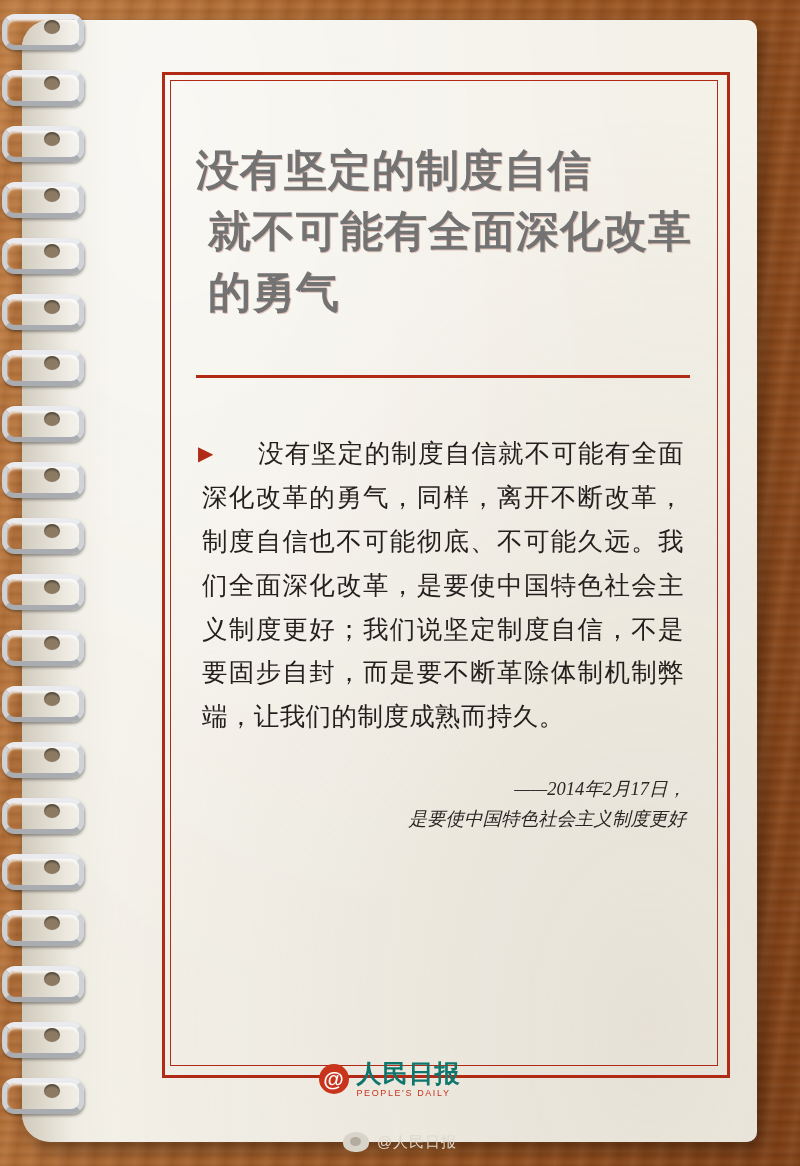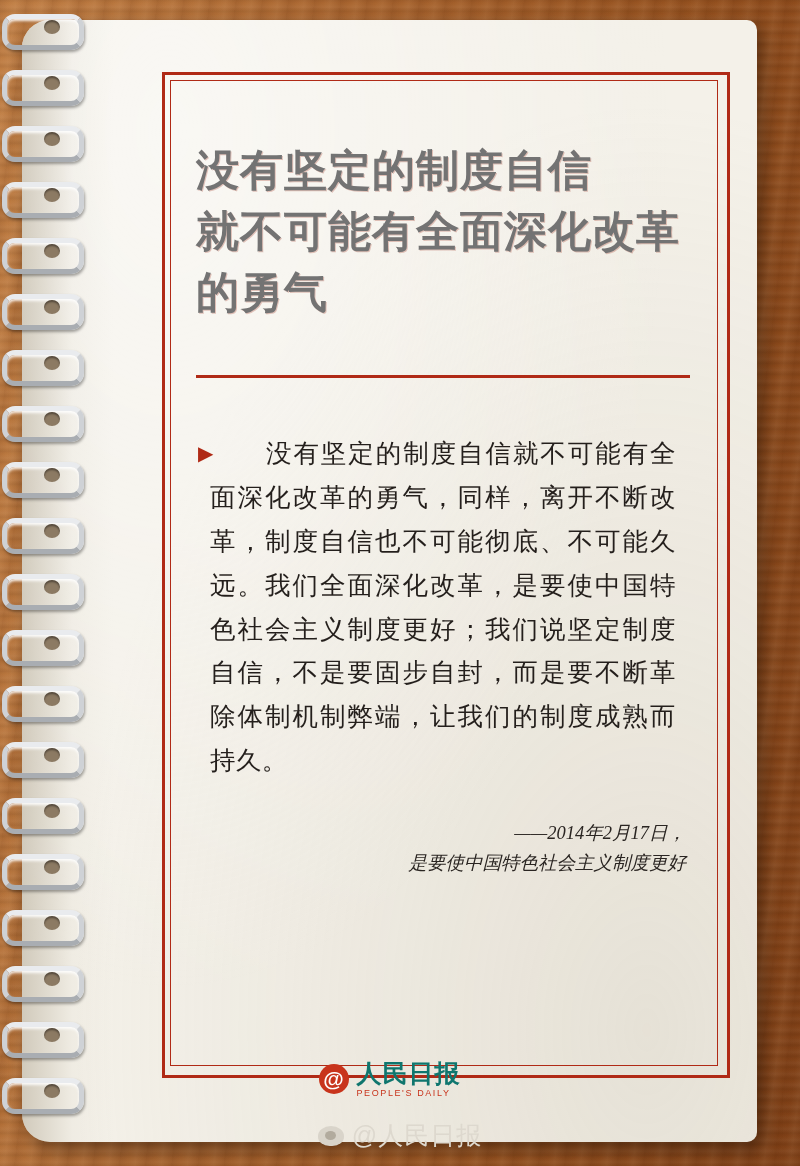--- a/index.html
+++ b/index.html
@@ -145,7 +145,7 @@
     margin: 0 0 0 4px;
     text-shadow: 1px 1px 0 rgba(150,30,10,0.25);
   }
-  .headline .line2 { display: block; }
+  .headline .line2 { display: block; margin-left: 12px; }
 
   .divider {
     margin: 52px 4px 0 4px;

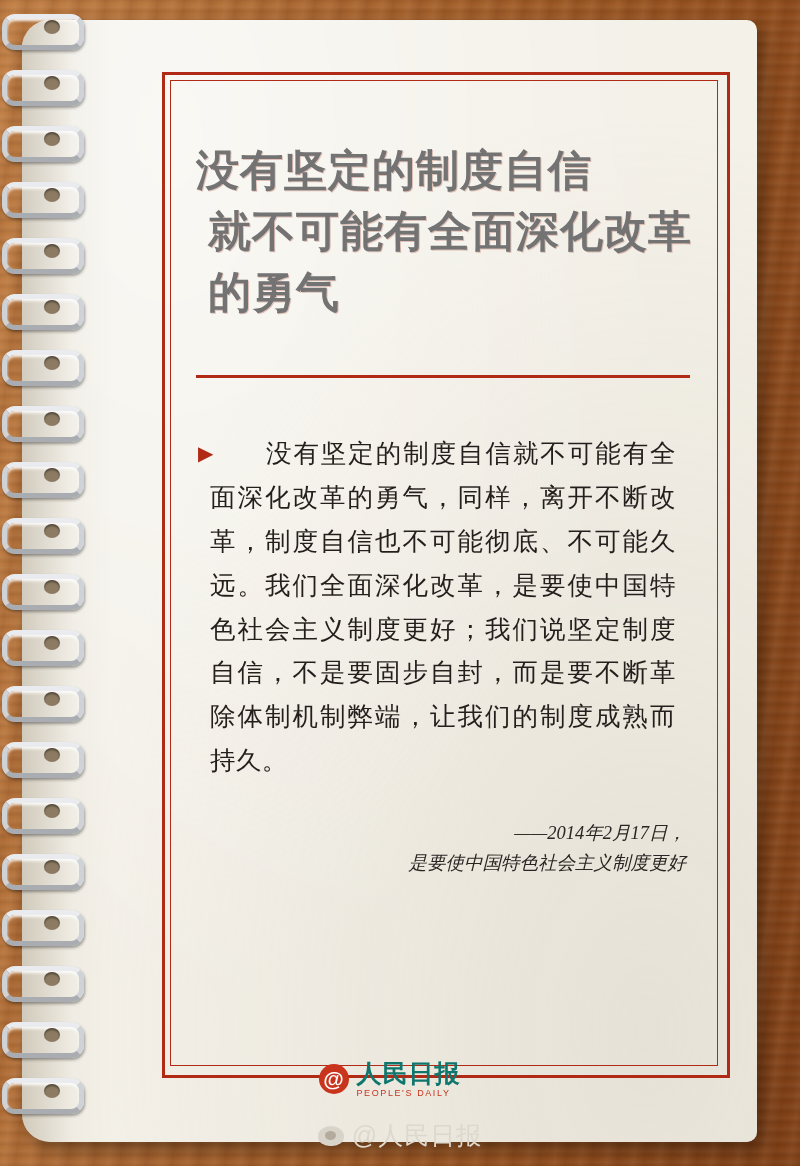--- a/index.html
+++ b/index.html
@@ -173,7 +173,7 @@
     text-align: justify;
     text-indent: 56px;
     letter-spacing: 0.4px;
-    margin: 16px;
+    margin: 8px;
   }
 
   .attrib {

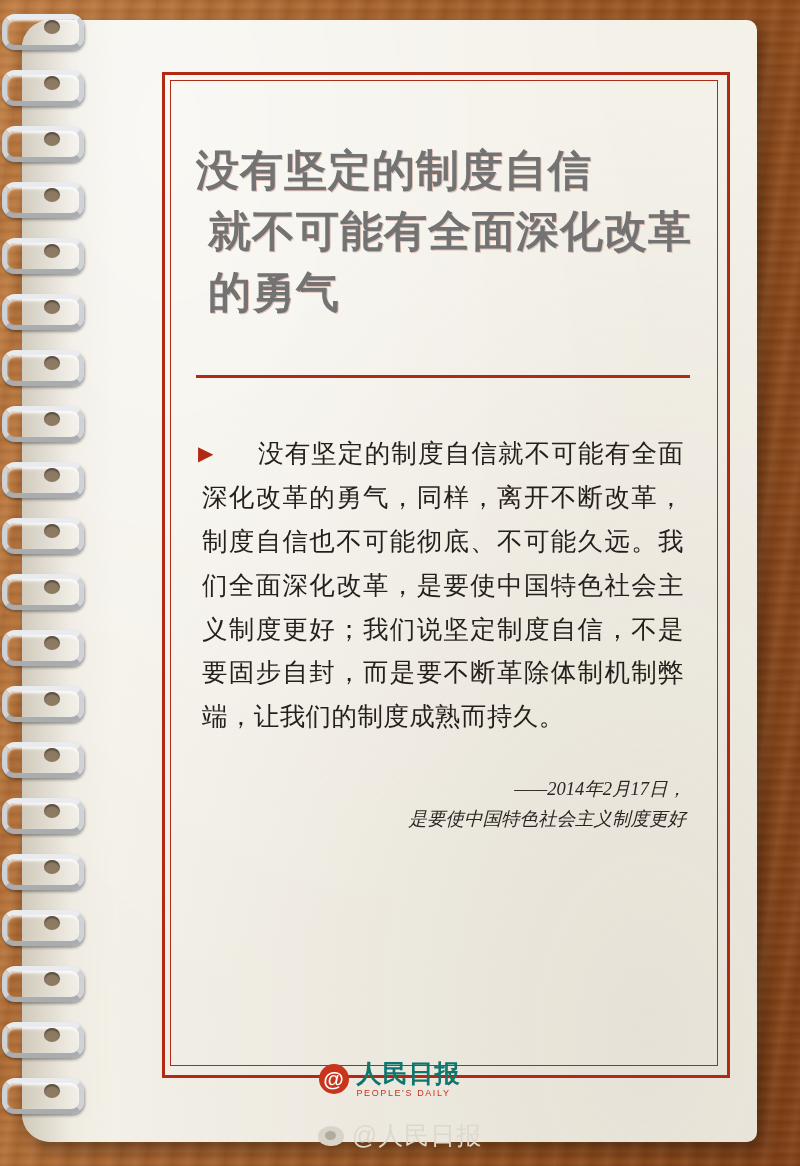--- a/index.html
+++ b/index.html
@@ -257,7 +257,7 @@
   }
   .wm-text {
     font-family: "Liberation Sans", "DejaVu Sans", sans-serif;
-    font-size: 25px;
+    font-size: 15px;
     color: #ddd8ce;
     letter-spacing: 1px;
   }

